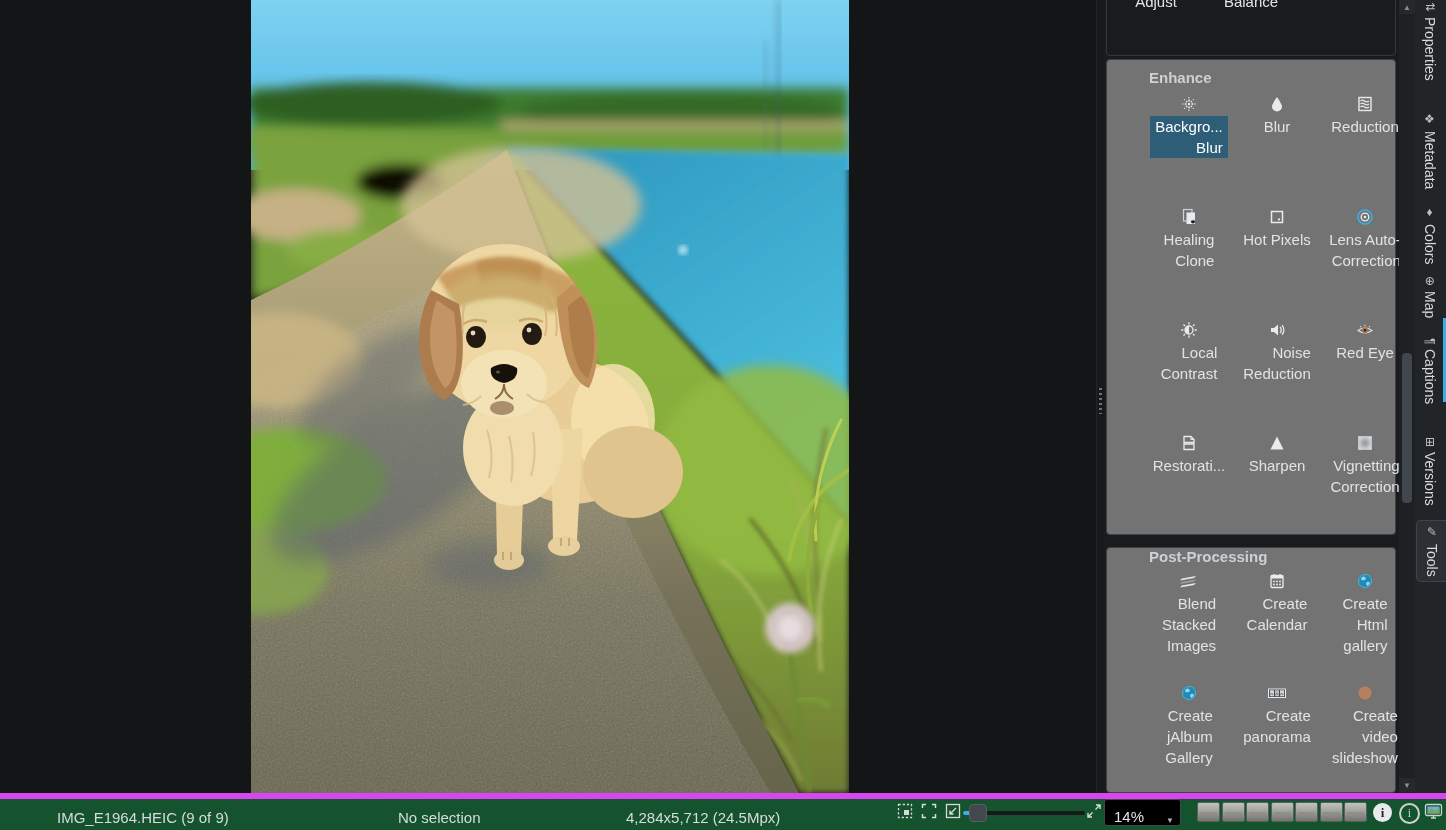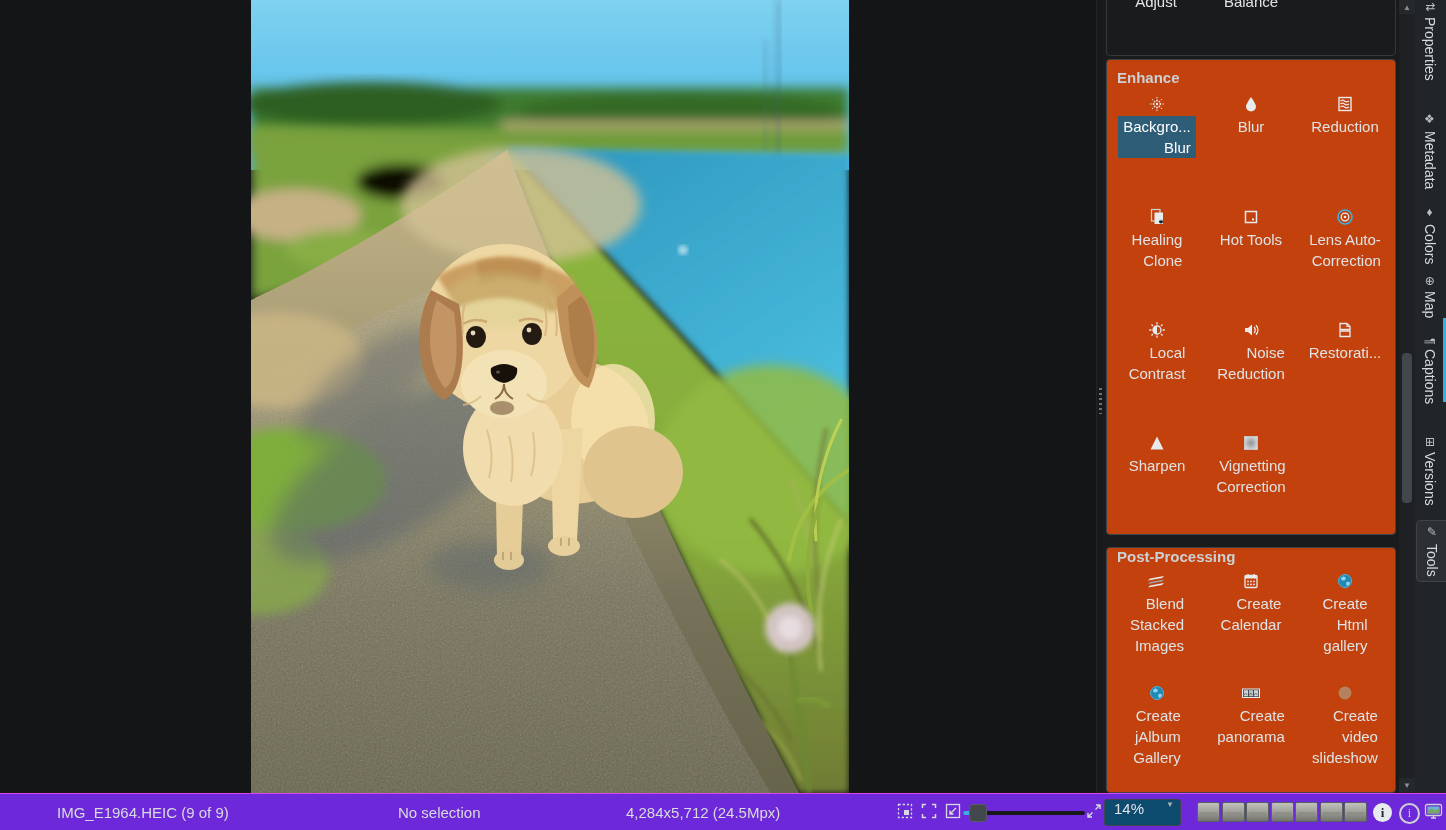--- a/index.html
+++ b/index.html
@@ -20,7 +20,7 @@
   .prevbox{position:absolute;left:2px;top:-12px;right:3px;height:66px;border:1px solid #34383c;border-radius:4px;}
   .scrolled-row{position:absolute;left:2px;right:3px;top:-9px;display:grid;grid-template-columns:88px 88px 88px;justify-content:space-between;padding:0 6px;}
   .scrolled-row .cut{font-size:15px;line-height:21px;text-align:center;color:#e2e5e8;}
-  .section{position:absolute;left:2px;right:3px;border:1px solid #3e4347;border-radius:4px;background:#c2410c;box-sizing:border-box;}
+  .section{position:absolute;left:2px;right:3px;border:1px solid #3e4347;border-radius:4px;background:#737373;box-sizing:border-box;padding-left:32px;}
   .sec-enhance{top:59px;height:476px;}
   .sec-post{top:547px;height:246px;}
   .section .shead{margin:9px 0 0 10px;font-size:15px;font-weight:bold;color:#ccd1d5;}

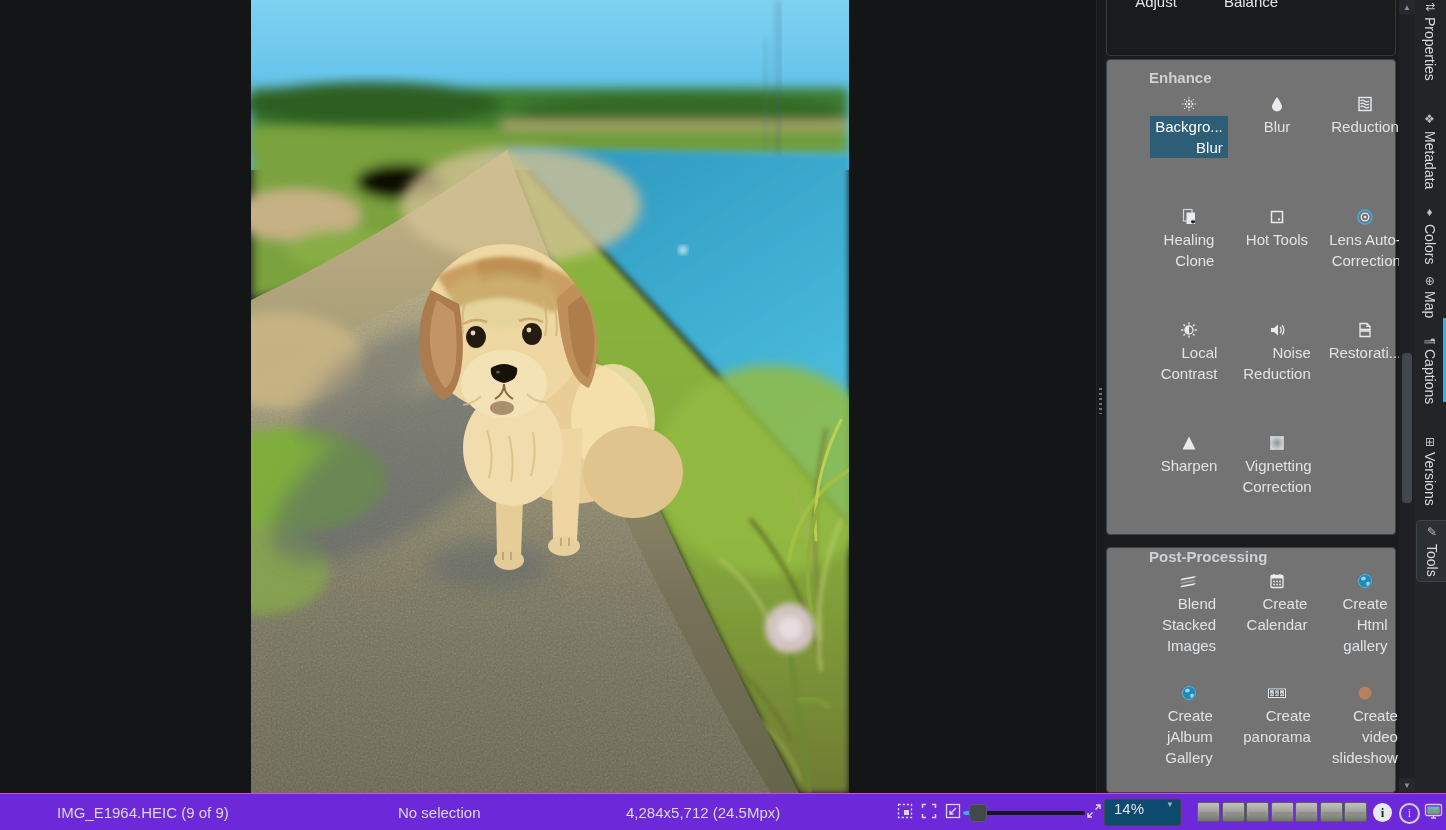--- a/index.html
+++ b/index.html
@@ -303,7 +303,7 @@
               <circle cx="11" cy="11.4" r="1.1" fill="#e8ebee"></circle>
             </svg>
           </div>
-          <div class="tlabel">Hot Tools</div>
+          <div class="tlabel">Hot Pixels</div>
         </div>
 
         <div class="tool">

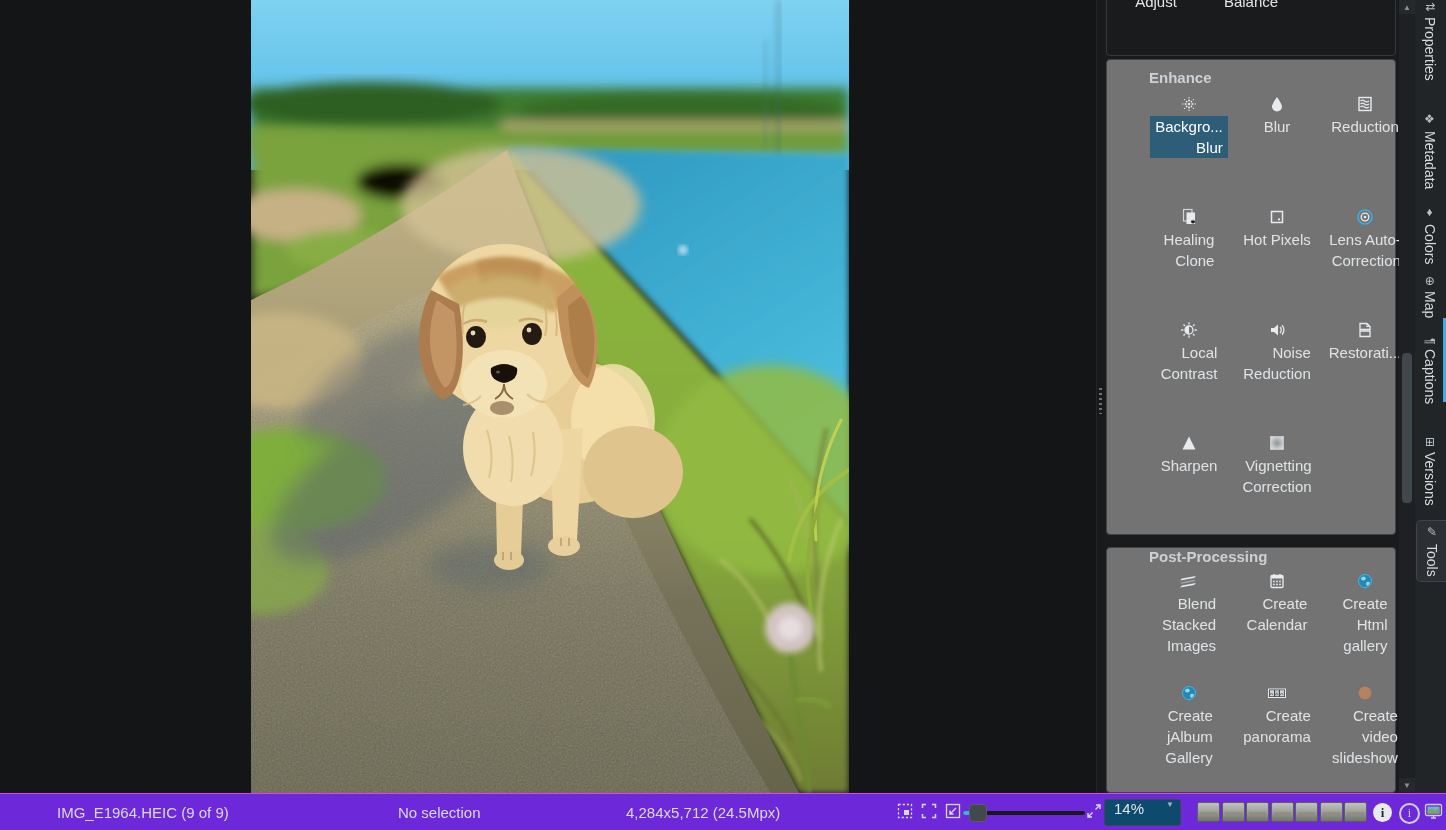--- a/index.html
+++ b/index.html
@@ -343,6 +343,17 @@
 Reduction</div>
         </div>
 
+        <div class="tool">
+          <div class="ticon">
+            <svg class="ic" width="18" height="18" viewBox="0 0 18 18">
+              <path d="M2,9.5 Q9,4 16,9.5 Q9,14.5 2,9.5 Z" fill="none" stroke="#d8dbde" stroke-width="1.2"></path>
+              <circle cx="9" cy="9.3" r="3" fill="#a57450"></circle>
+              <circle cx="9" cy="9.3" r="1.2" fill="#2a2018"></circle>
+              <path d="M5,6.2 L4,5 M9,5.3 V3.8 M13,6.2 L14,5" stroke="#d8dbde" stroke-width="1.1"></path>
+            </svg>
+          </div>
+          <div class="tlabel">Red Eye</div>
+        </div>
 
         <div class="tool">
           <div class="ticon">

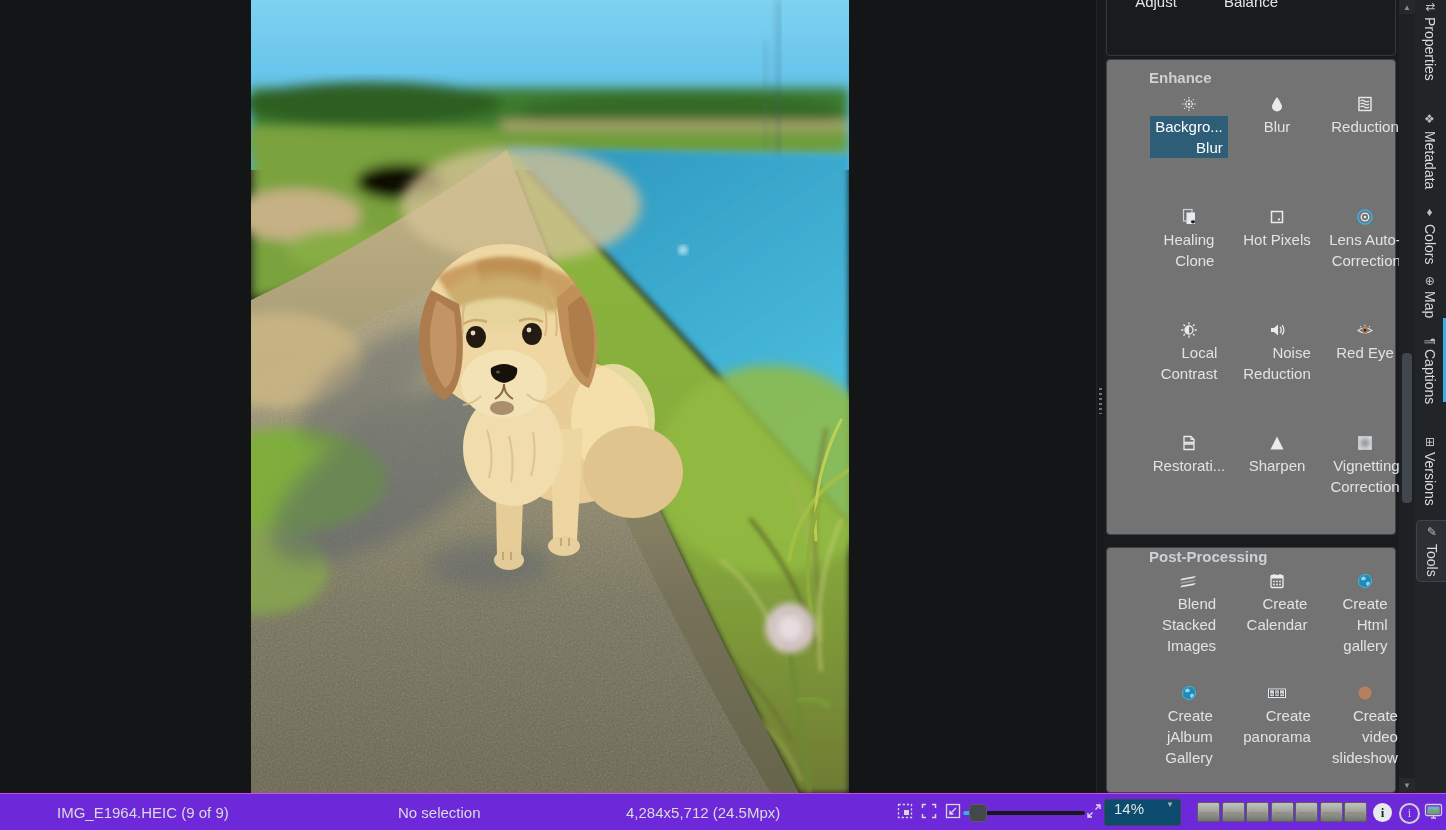--- a/index.html
+++ b/index.html
@@ -49,7 +49,7 @@
   .edge-accent{position:absolute;left:1443px;top:318px;width:3px;height:84px;background:#3daee2;}
 
   
-  .statusbar{position:absolute;left:0;top:793px;width:1446px;height:37px;background:#6d28d9;border-top:1px solid #d946ef;box-sizing:border-box;}
+  .statusbar{position:absolute;left:0;top:793px;width:1446px;height:37px;background:#14532d;border-top:6px solid #d946ef;box-sizing:border-box;}
   .stext{position:absolute;top:0;height:36px;display:flex;align-items:center;font-size:15px;color:#d8dbde;}
   .sicon{position:absolute;top:803px;width:16px;height:16px;cursor:pointer;}
   .slider-track{position:absolute;left:963px;top:811px;width:122px;height:4px;background:#17191b;border-radius:2px;cursor:pointer;}

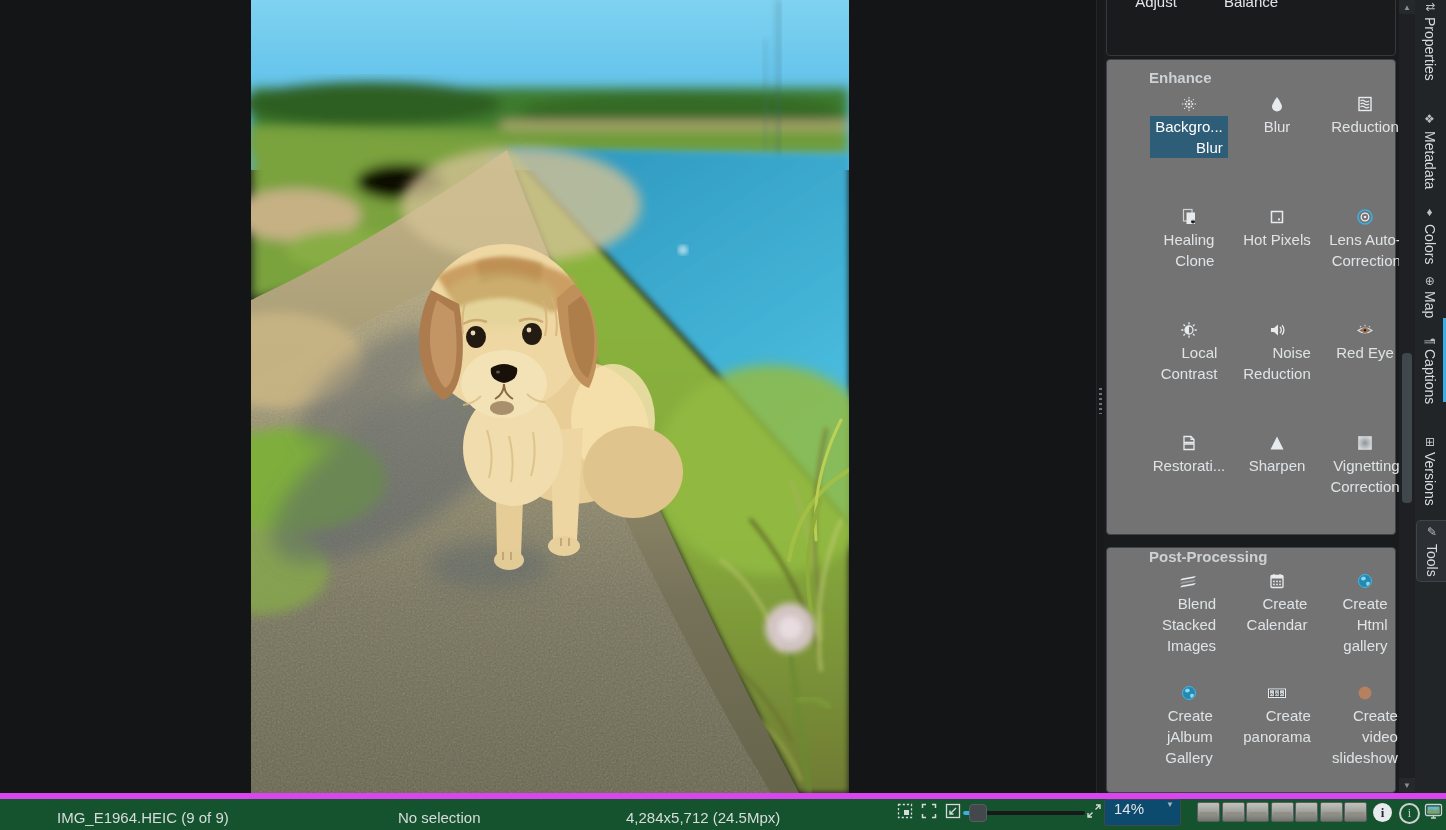--- a/index.html
+++ b/index.html
@@ -55,8 +55,8 @@
   .slider-track{position:absolute;left:963px;top:811px;width:122px;height:4px;background:#17191b;border-radius:2px;cursor:pointer;}
   .slider-fill{position:absolute;left:0;top:0;width:9px;height:4px;background:#3daee2;border-radius:2px;}
   .slider-handle{position:absolute;left:969px;top:804px;width:16px;height:16px;background:#43484d;border:1px solid #585d62;border-radius:4px;cursor:pointer;}
-  .zoom-combo{position:absolute;left:1104px;top:799px;width:77px;height:27px;background:#0c4a6e;border:1px solid #42474c;border-radius:3px;
-    box-sizing:border-box;display:flex;align-items:flex-start;cursor:pointer;}
+  .zoom-combo{position:absolute;left:1104px;top:799px;width:77px;height:27px;background:#000000;border:1px solid #42474c;border-radius:3px;
+    box-sizing:border-box;display:flex;align-items:flex-end;cursor:pointer;}
   .zoom-combo .zval{font-size:15px;color:#e2e5e8;padding-left:9px;flex:1;}
   .zoom-combo .zarr{width:20px;text-align:center;font-size:8px;color:#aab0b4;}
   .thumbbtn{position:absolute;top:802px;width:23px;height:20px;border:1px solid #5a5f63;border-radius:2px;box-sizing:border-box;cursor:pointer;

